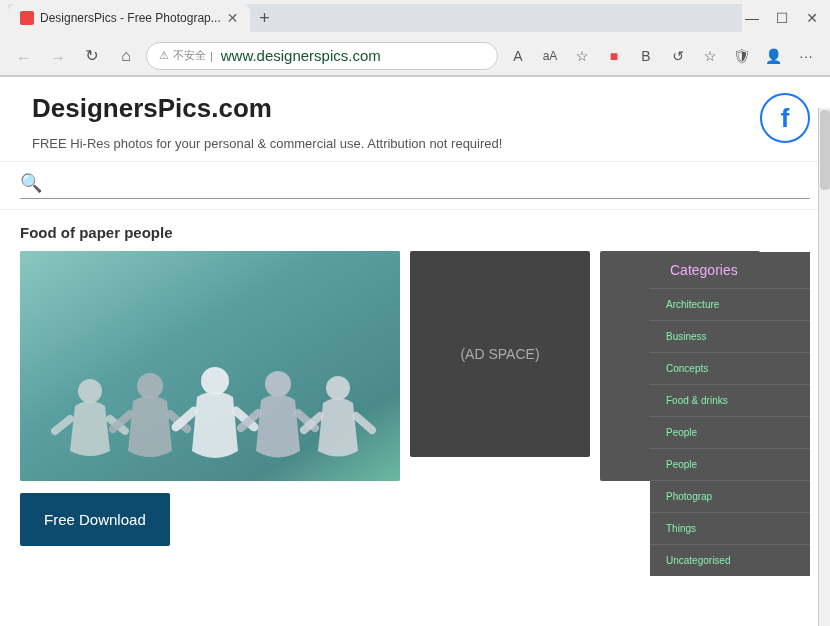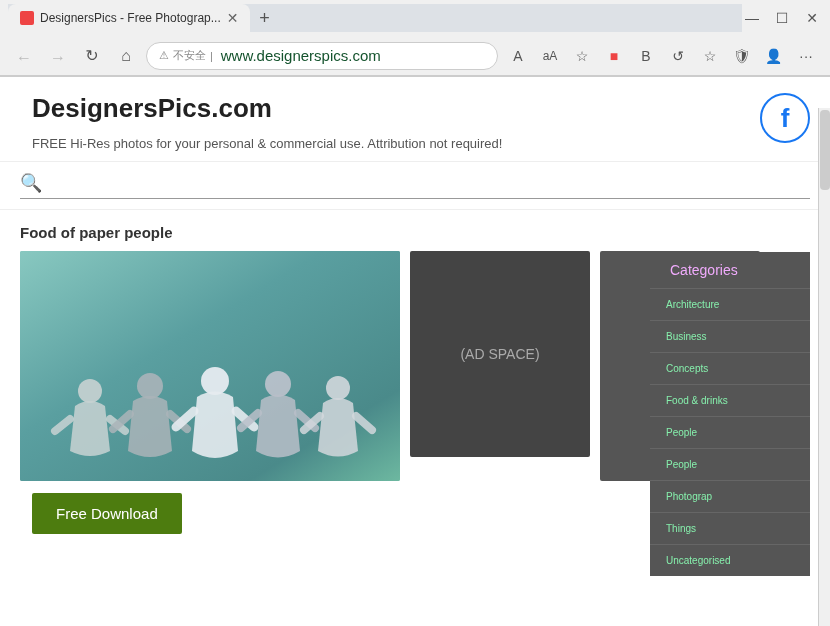--- a/index.html
+++ b/index.html
@@ -261,14 +261,13 @@
 
     .free-download-btn {
       display: inline-block;
-      background: #4d7c0f;
+      background: #0c4a6e;
       color: #fff;
-      padding: 12px 24px;
+      padding: 18px 24px;
       font-size: 15px;
       margin-top: 12px;
       cursor: pointer;
       border-radius: 2px;
-      margin-left: 12px;
     }
 
     

